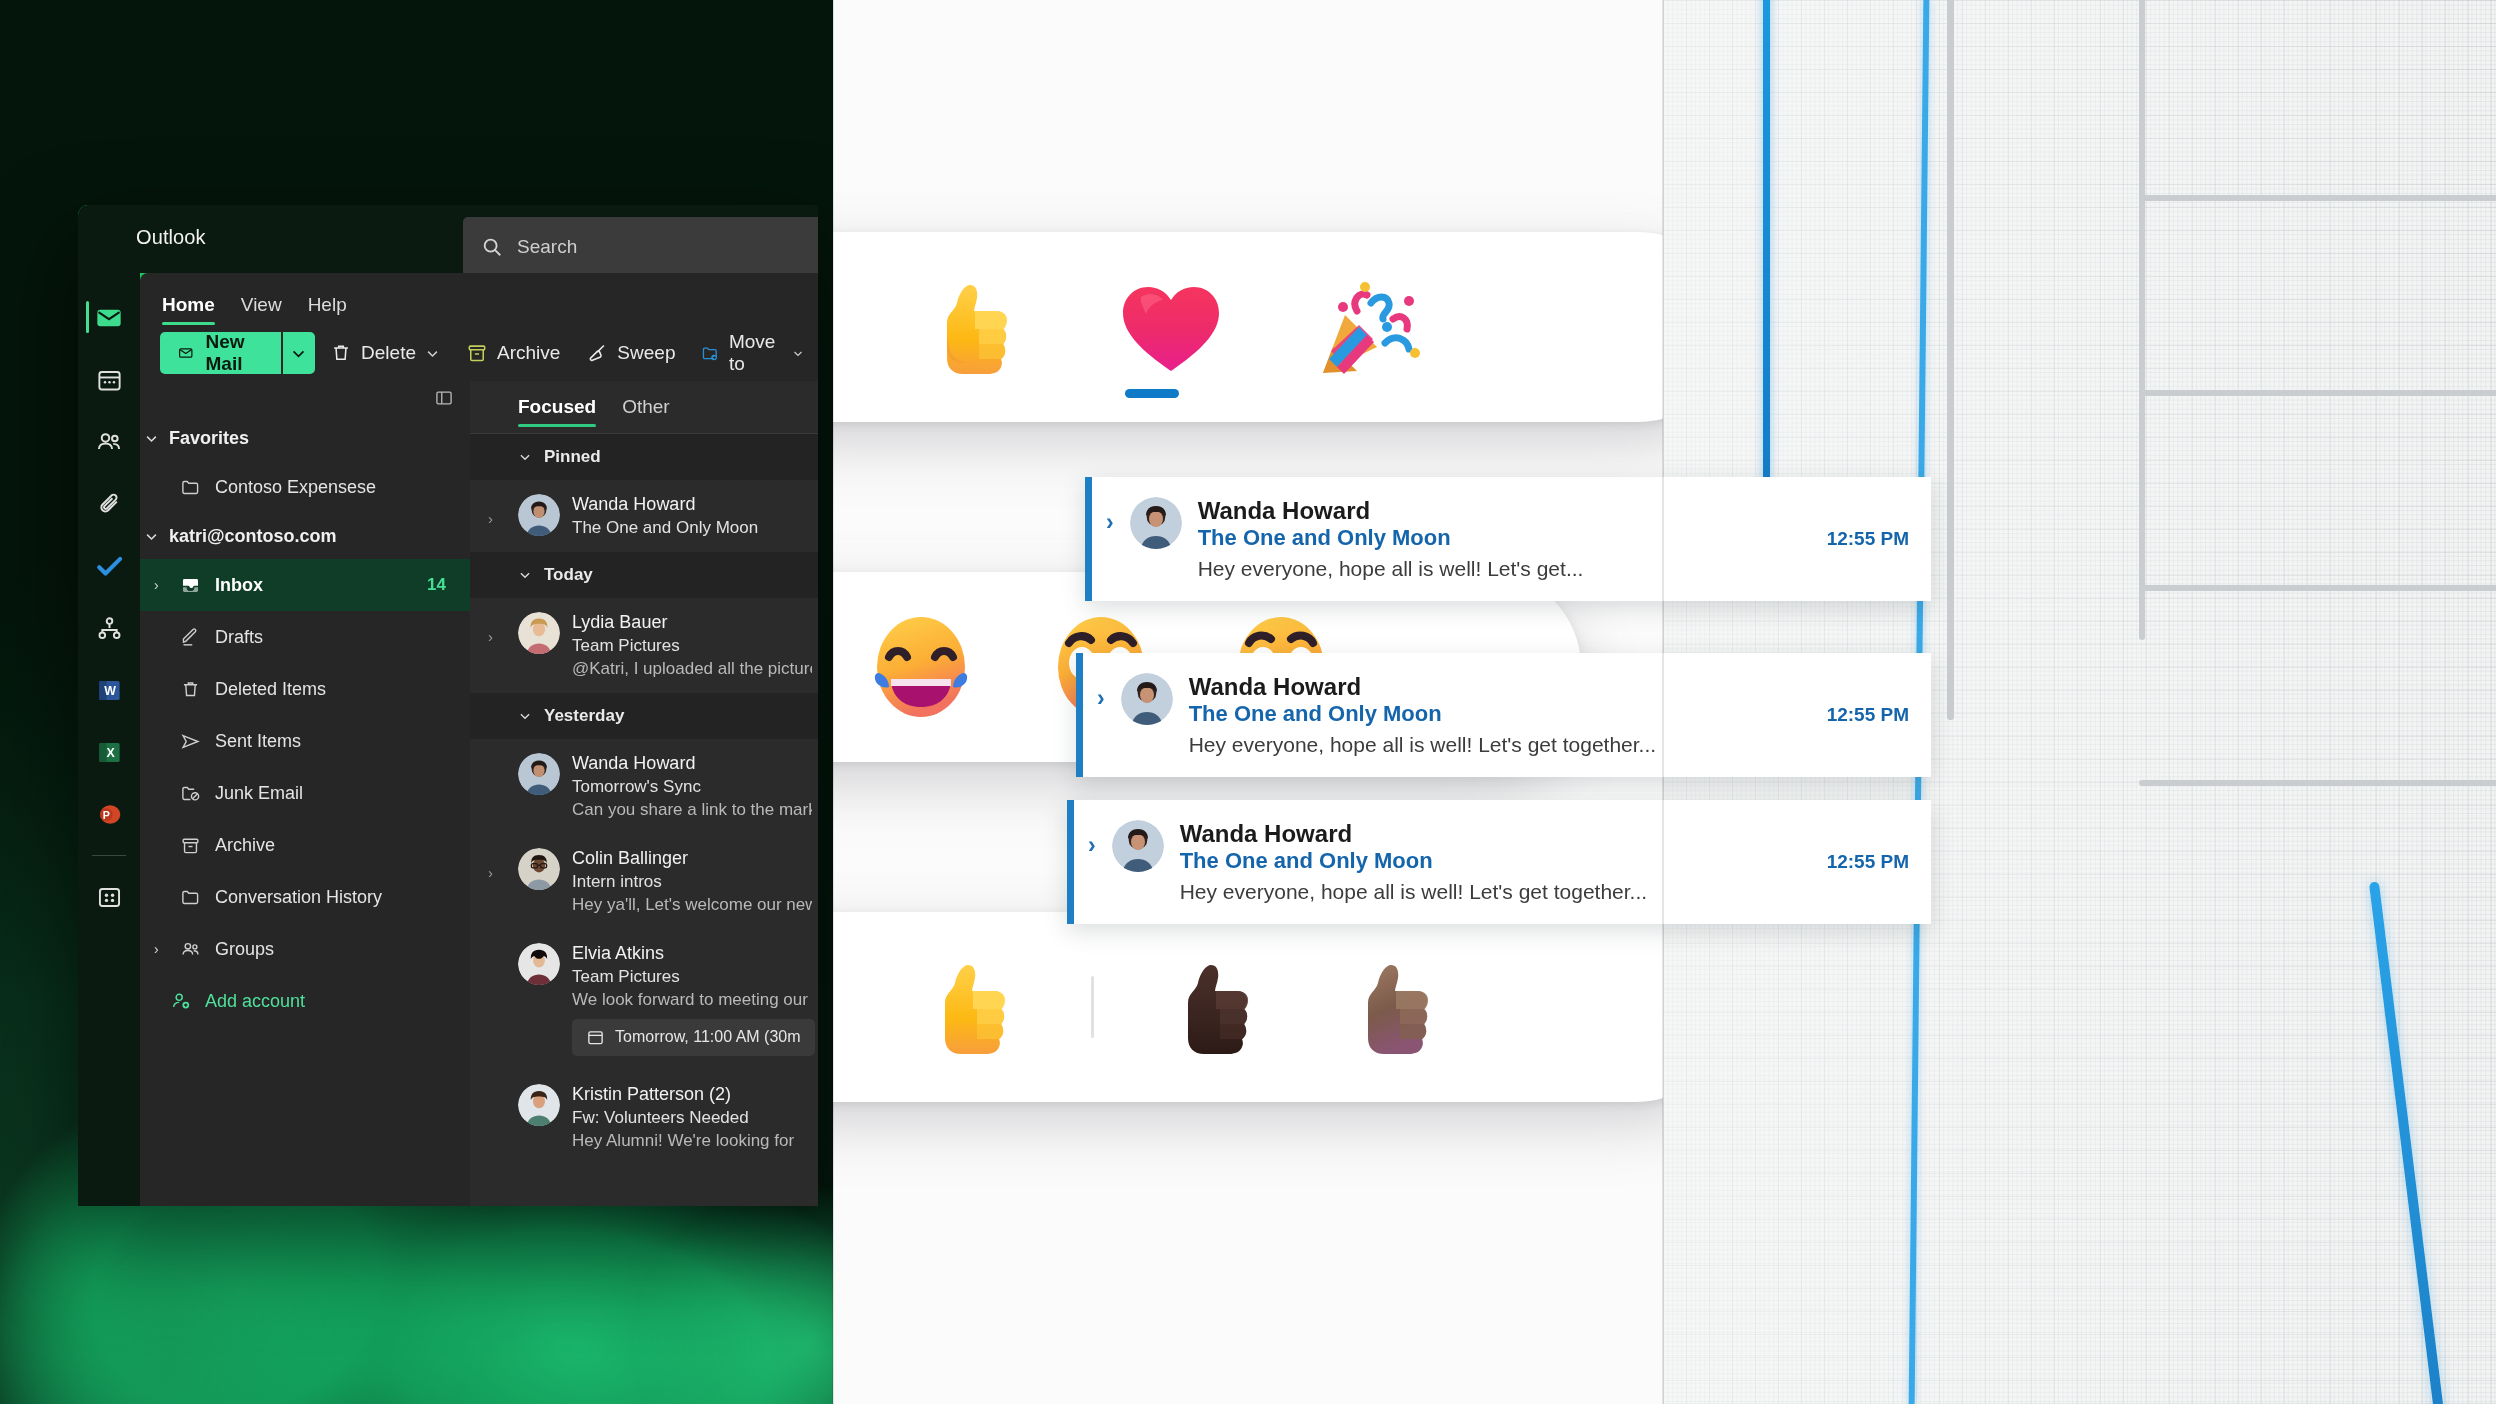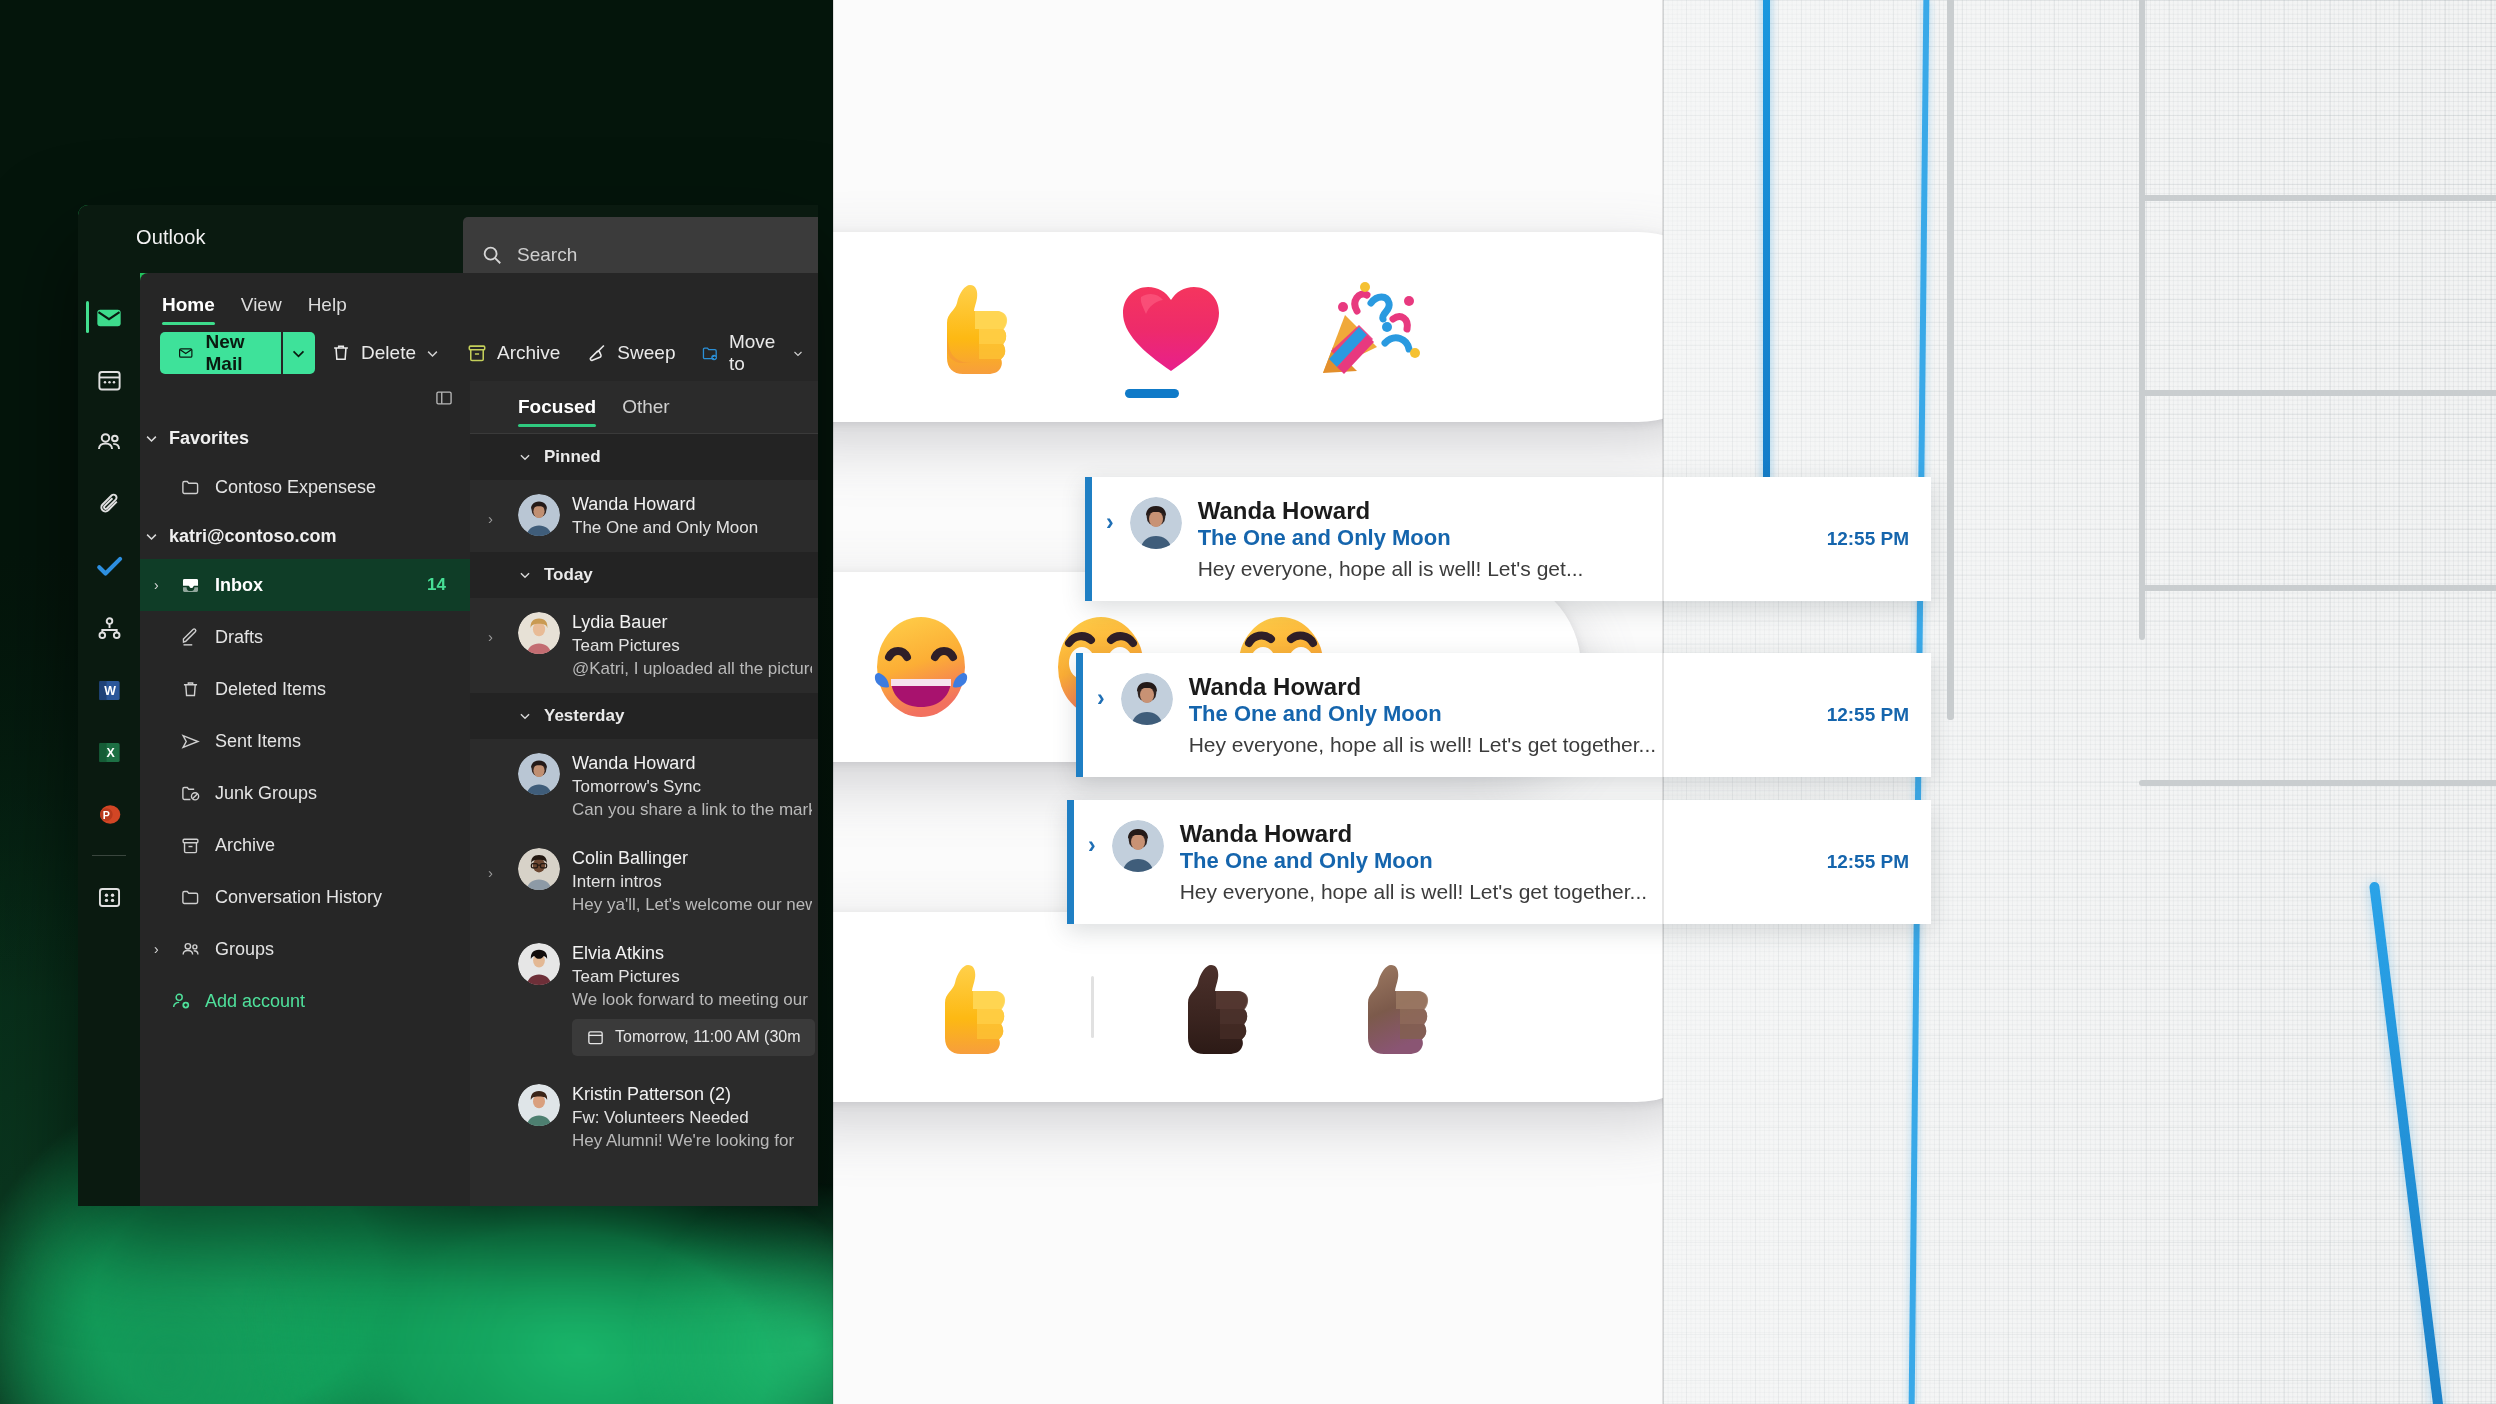--- a/index.html
+++ b/index.html
@@ -33,7 +33,7 @@
   .ow-title{height:68px;position:relative;background:#0a1a10;}
   .ow-title .t{position:absolute;left:58px;top:21px;color:#f3f3f3;font-size:20px;letter-spacing:.1px;}
   .ow-search{position:absolute;left:385px;top:12px;width:360px;height:44px;background:#3b3b3b;
-     border-radius:5px;display:flex;align-items:center;gap:14px;padding:16px 18px;}
+     border-radius:5px;display:flex;align-items:center;gap:14px;padding:8px 18px;}
   .ow-search .ph{color:#cfcfcf;font-size:19px;}
 
   .ow-body{position:absolute;left:0;top:68px;right:0;bottom:0;display:flex;}

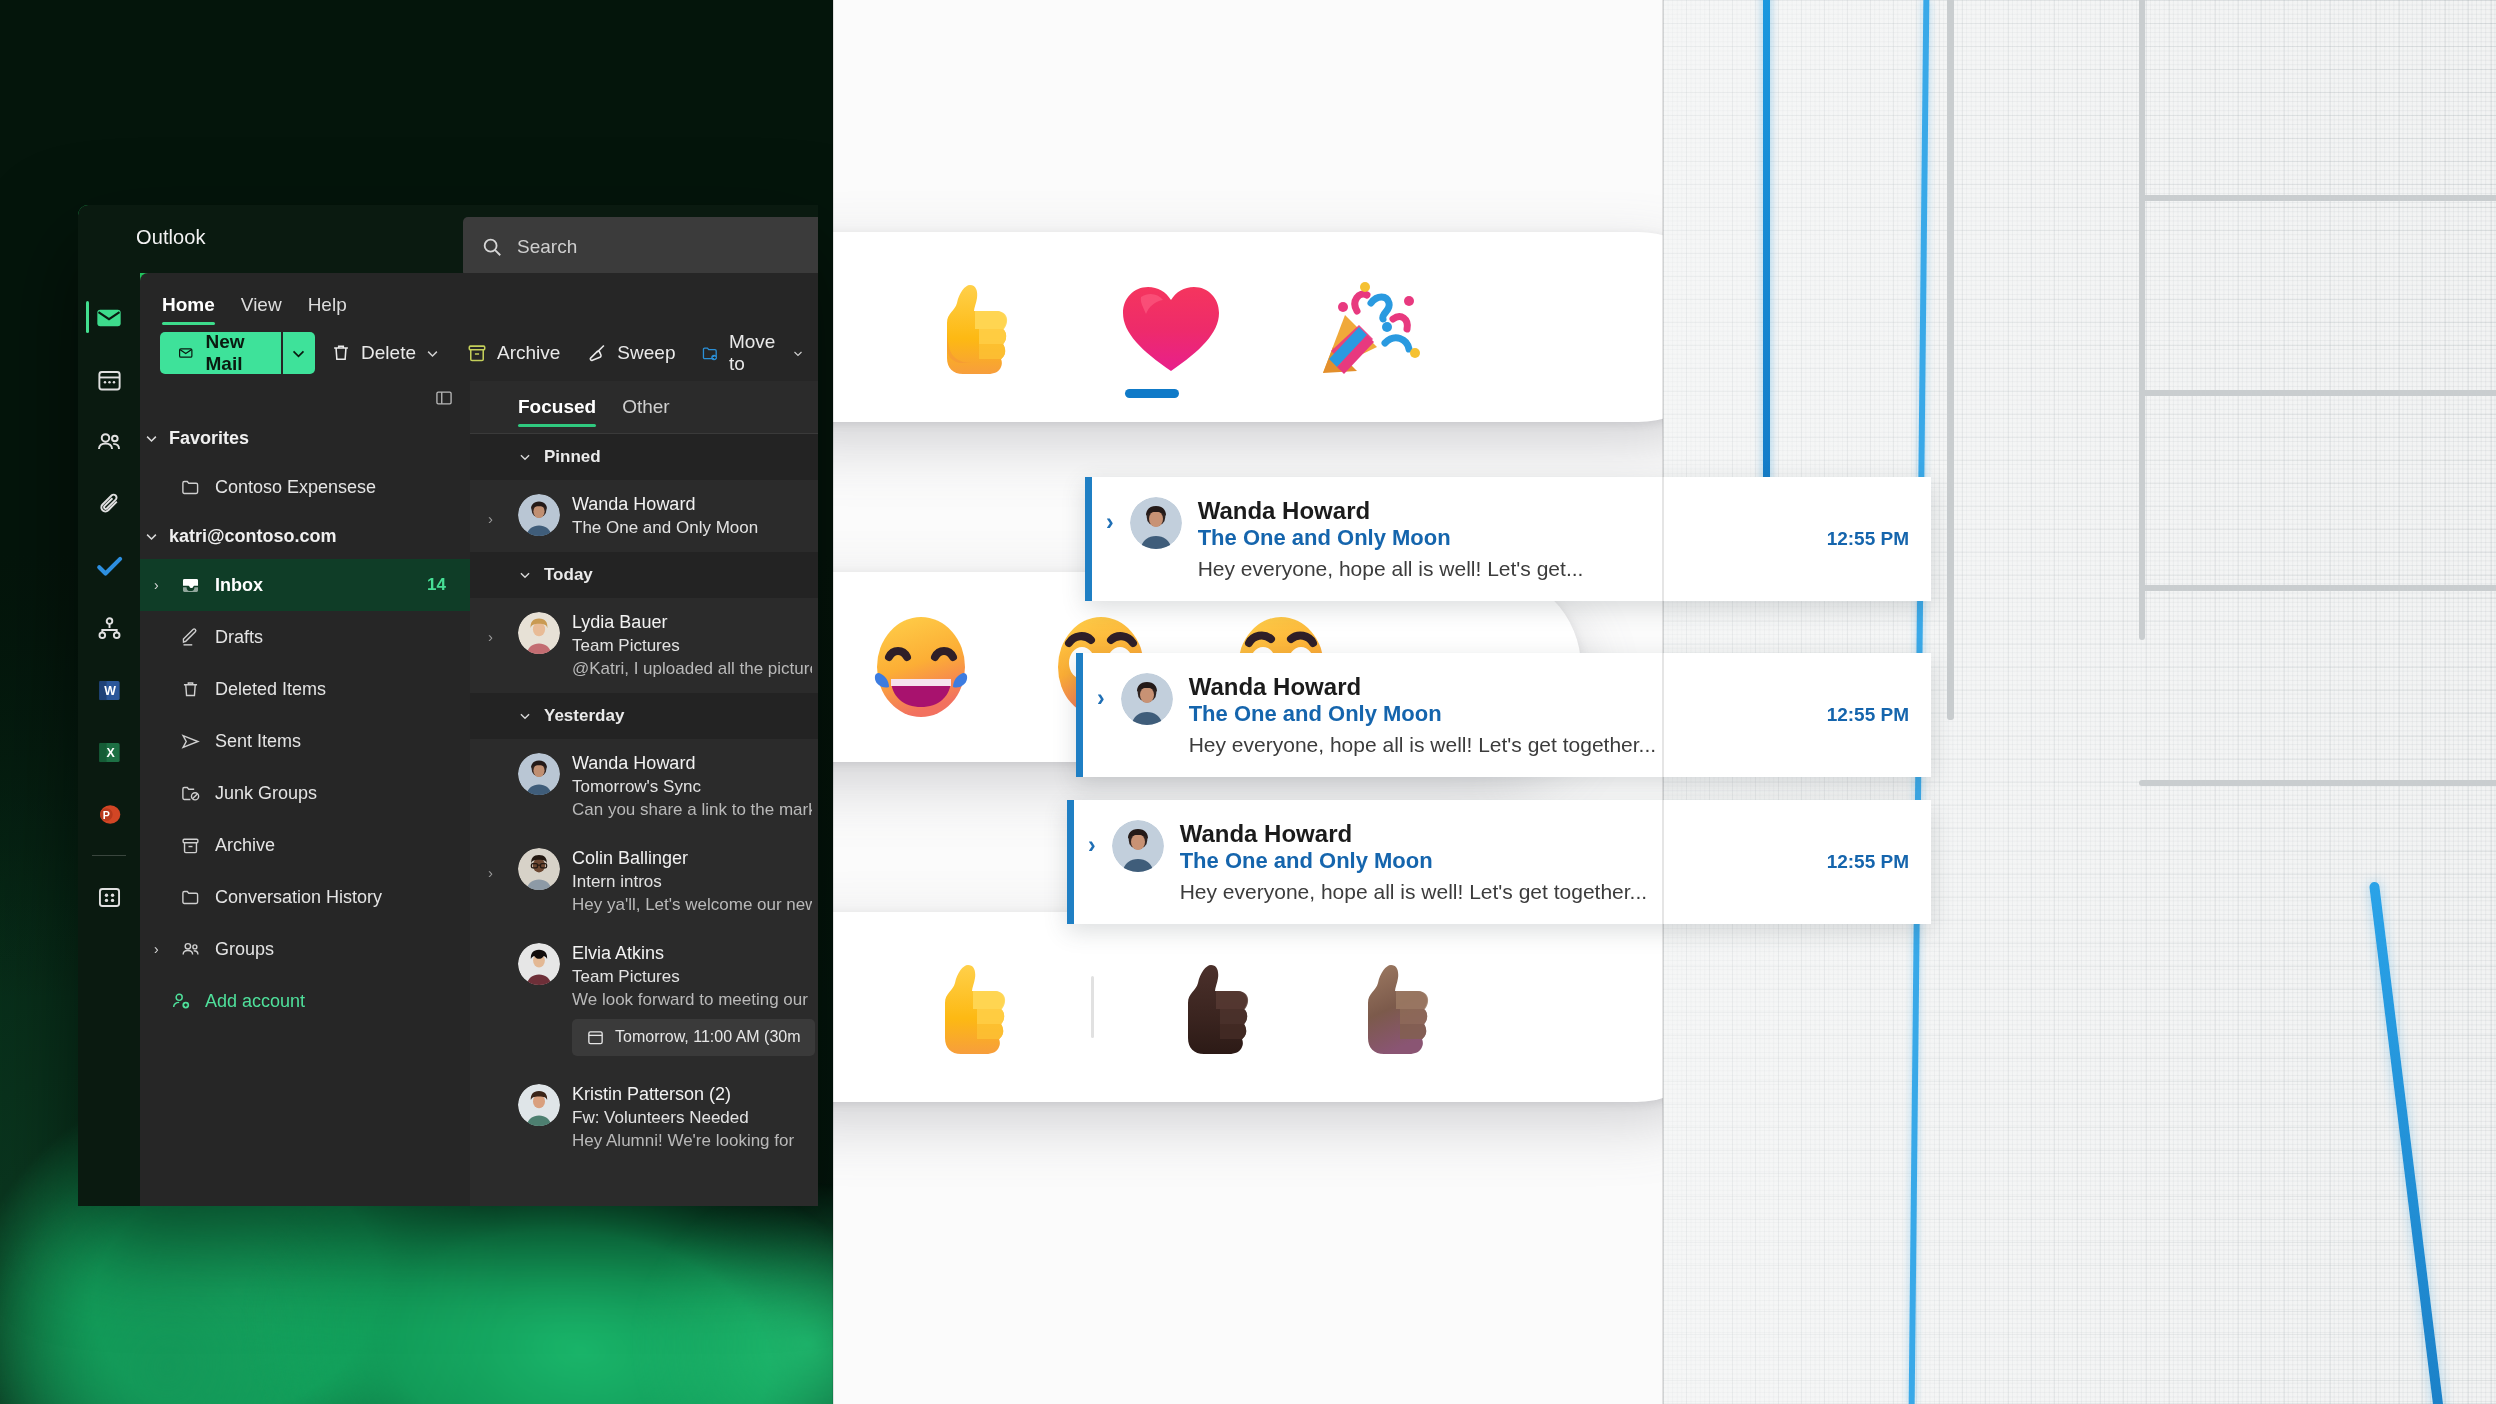--- a/index.html
+++ b/index.html
@@ -385,7 +385,7 @@
                       <line x1="14.3" y1="18.1" x2="20.1" y2="12.3"></line>
                     </svg>
                 </span>
-                <span class="lbl">Junk Groups</span>
+                <span class="lbl">Junk Email</span>
               </div>
 
               <div class="fitem">

